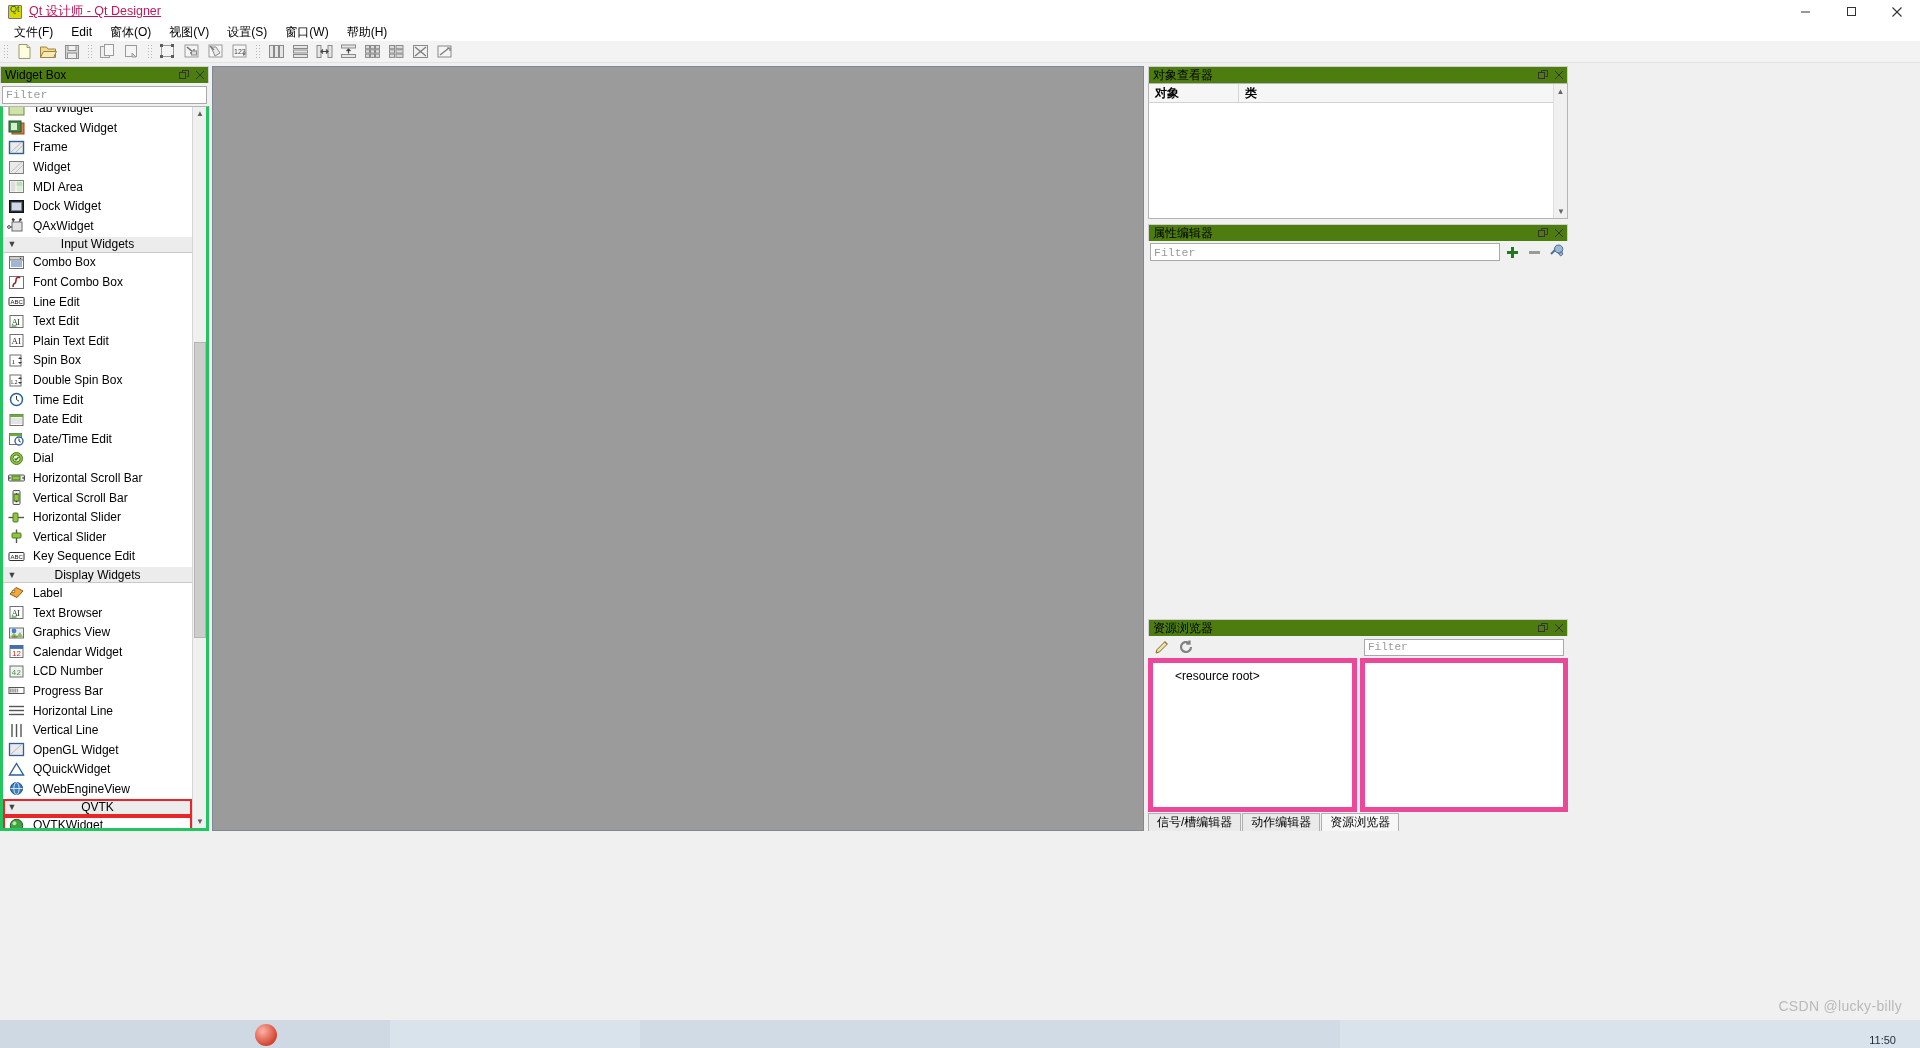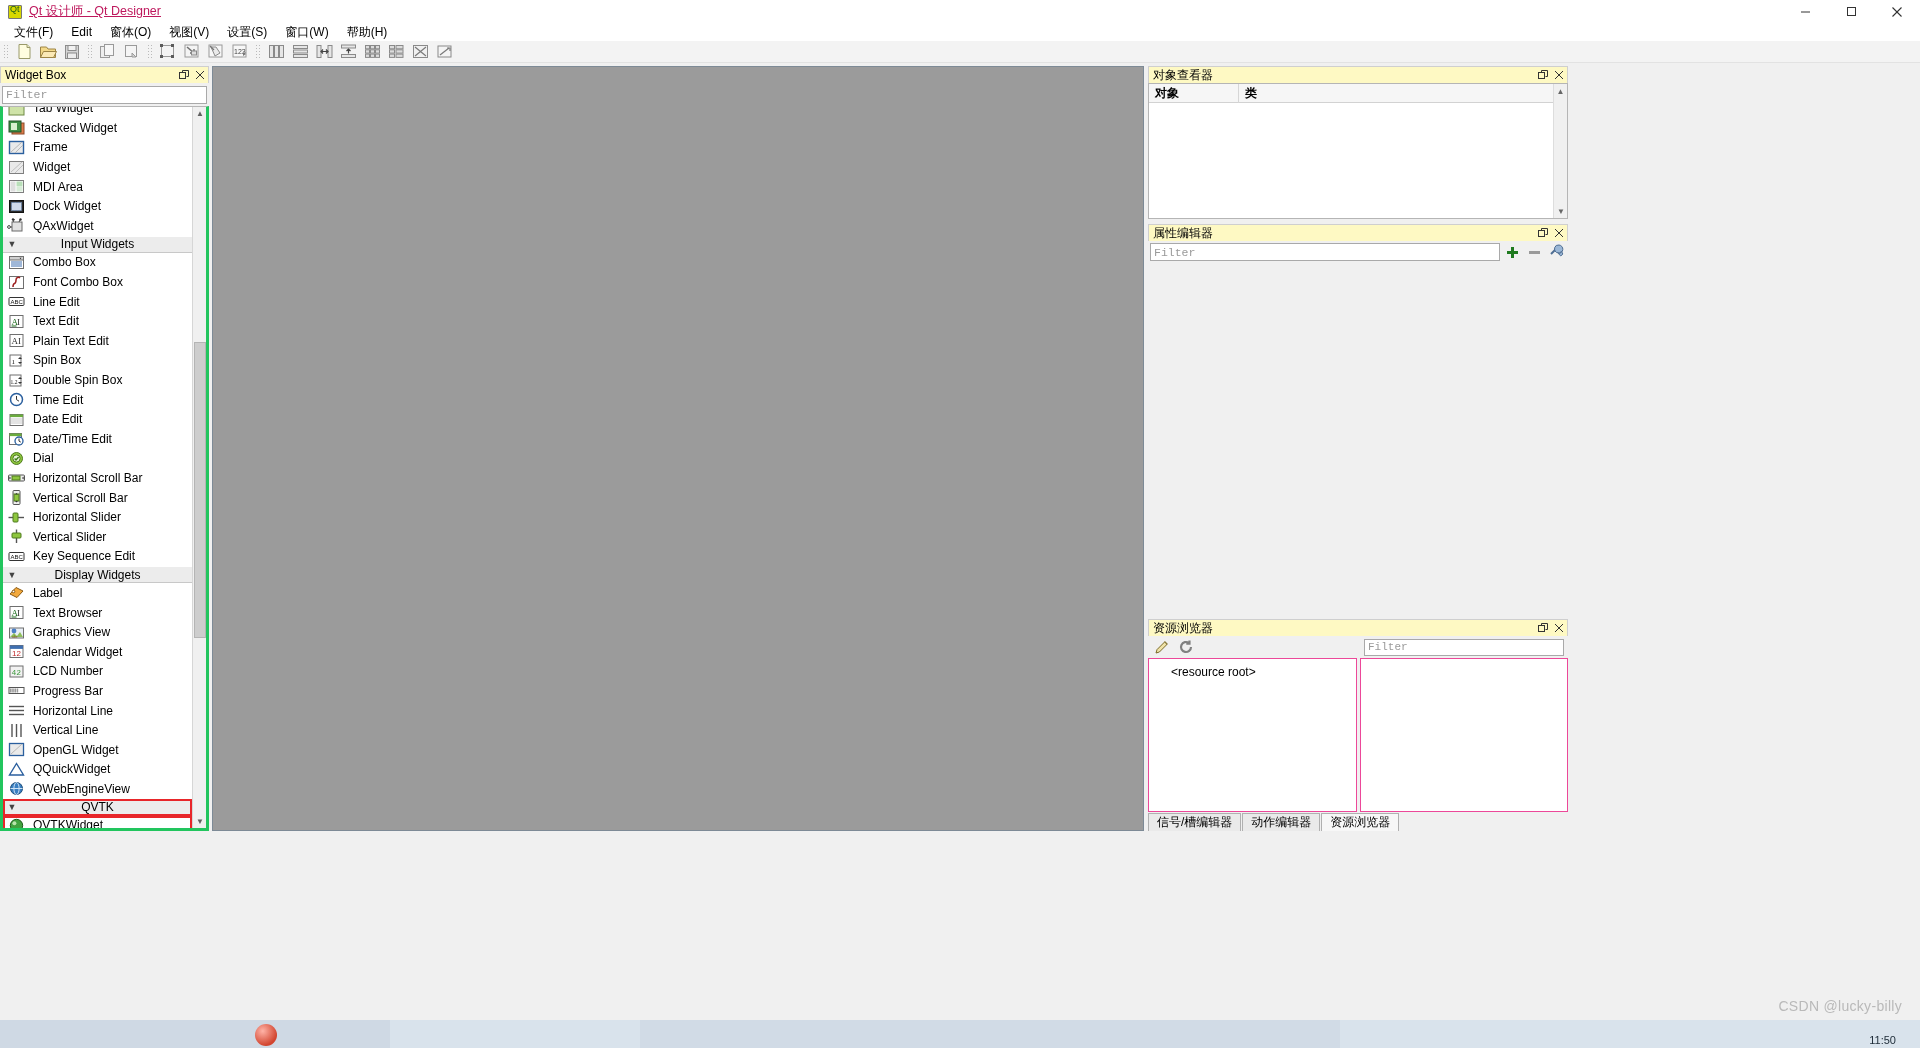--- a/index.html
+++ b/index.html
@@ -77,7 +77,7 @@
     display: flex; flex-direction: column;
   }
   .dock-title {
-    height: 17px; background: #fef9c3; border: 1px solid #cfcfcf; border-bottom: none;
+    height: 17px; background: #4d7c0f; border: 1px solid #cfcfcf; border-bottom: none;
     display: flex; align-items: center; padding-left: 4px;
     font-size: 12px; color: #000; flex: none;
   }

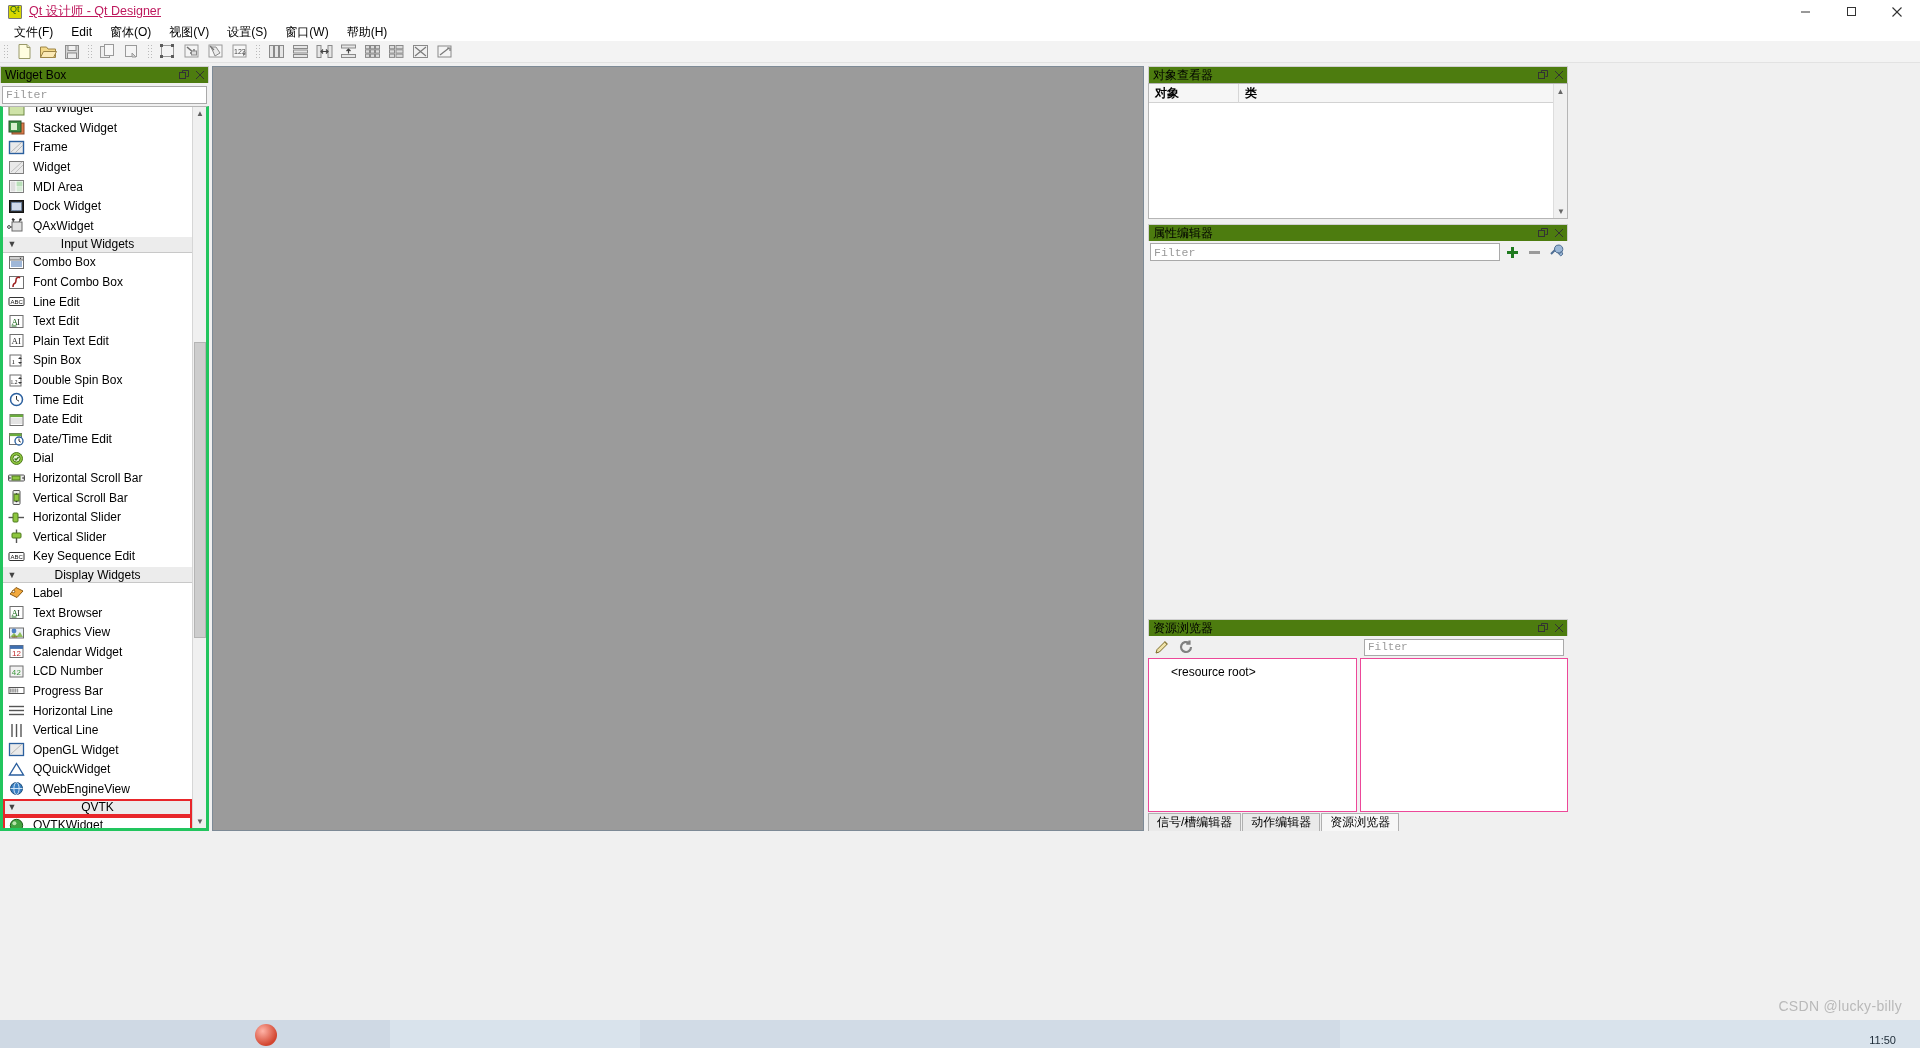--- a/index.html
+++ b/index.html
@@ -187,7 +187,7 @@
   .res-filter::placeholder { color:#9a9a9a; }
 
   .res-split { display: flex; flex: 1; gap: 3px; }
-  .res-pane { border: 1px solid #ec4899; background: #fff; font-size: 12px; padding: 6px 0 0 0; }
+  .res-pane { border: 5px solid #ec4899; background: #fff; font-size: 12px; padding: 6px 0 0 0; }
   .res-pane .rroot { padding-left: 22px; color:#000; font-size:12px; }
 
   .tabs-row { height: 19px; display: flex; align-items: center; gap: 1px; flex:none; margin-top:0;}

